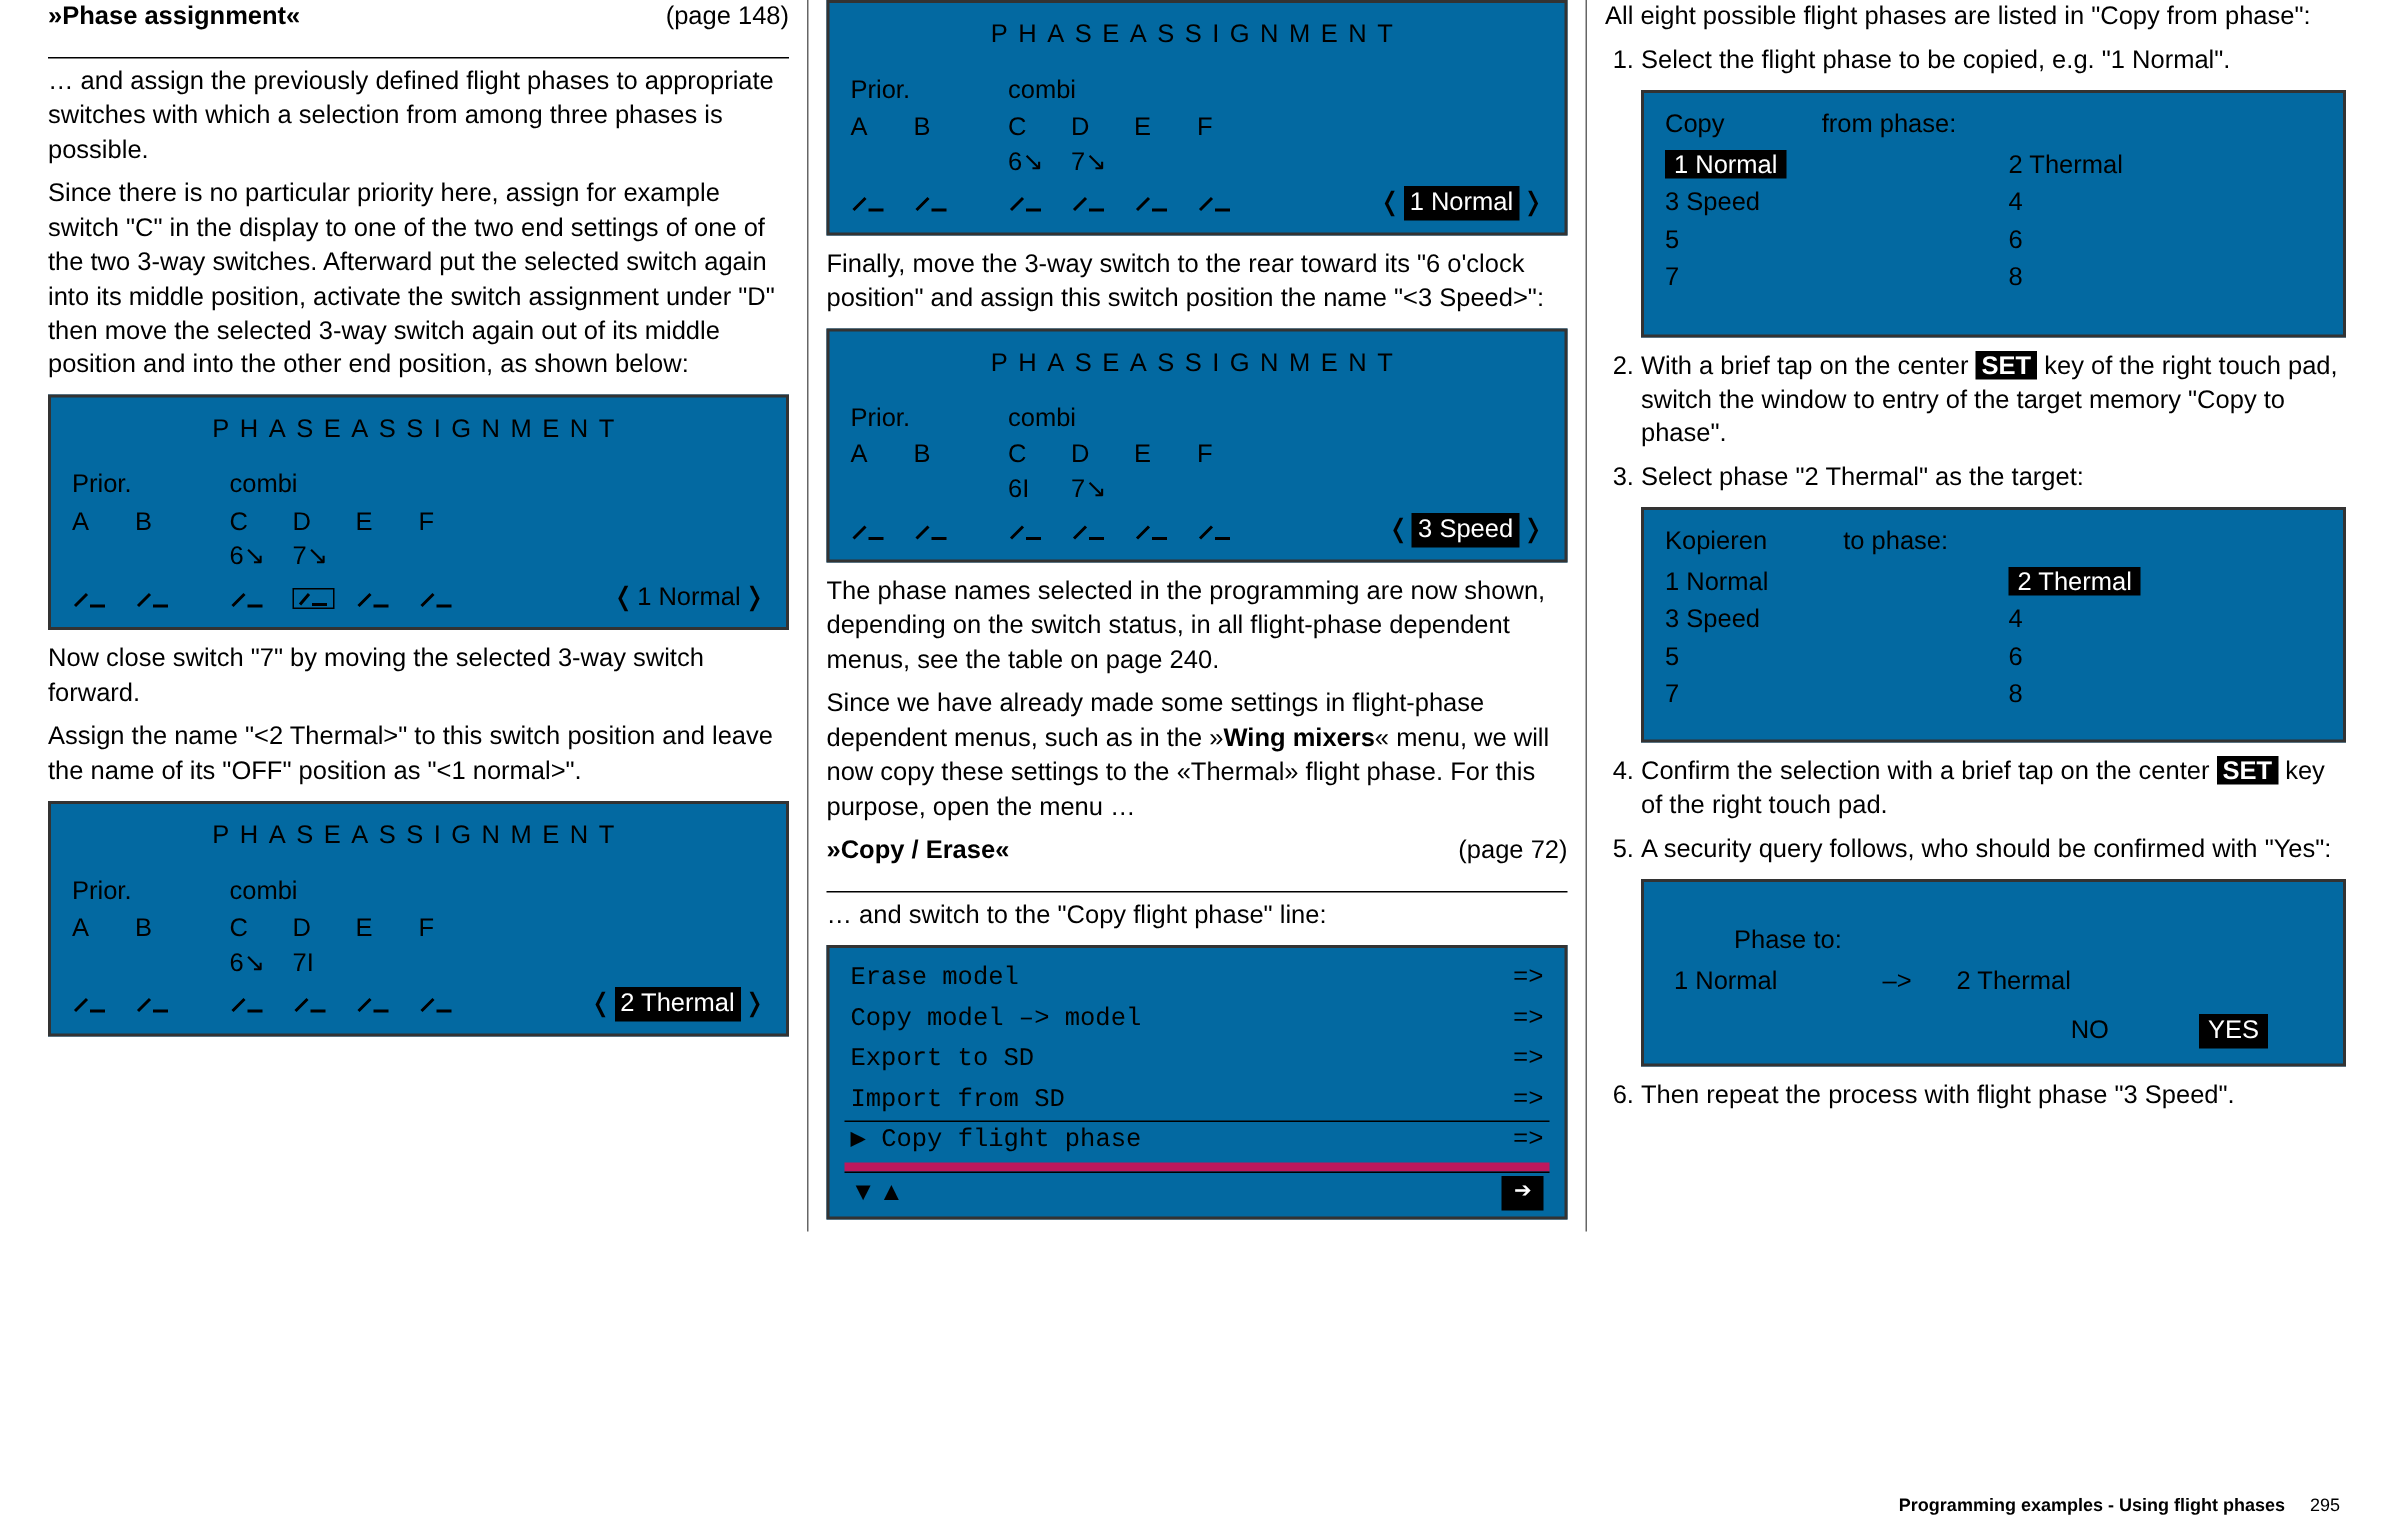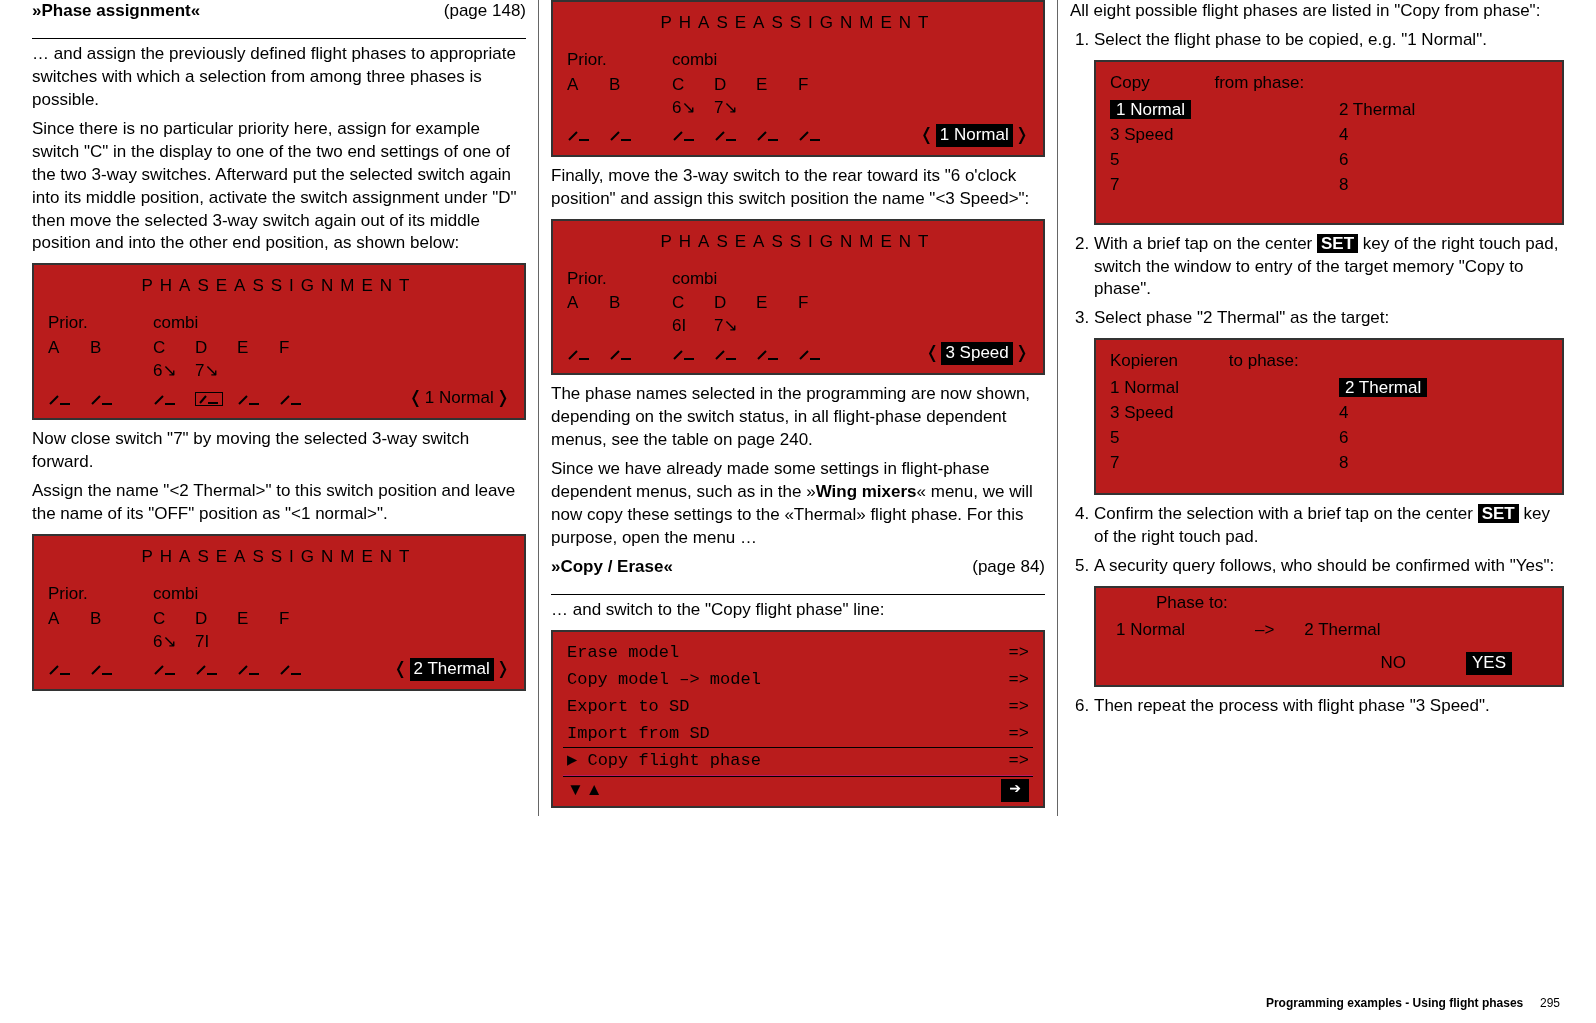--- a/index.html
+++ b/index.html
@@ -35,7 +35,7 @@
   .para { margin-bottom: 6px; }
   .lcd {
     border: 2px solid #333;
-    background: #b91c1c;
+    background: #0369a1;
     padding: 10px 14px 8px 14px;
     margin: 8px 0 8px 0;
     font-family: Arial, Helvetica, sans-serif;

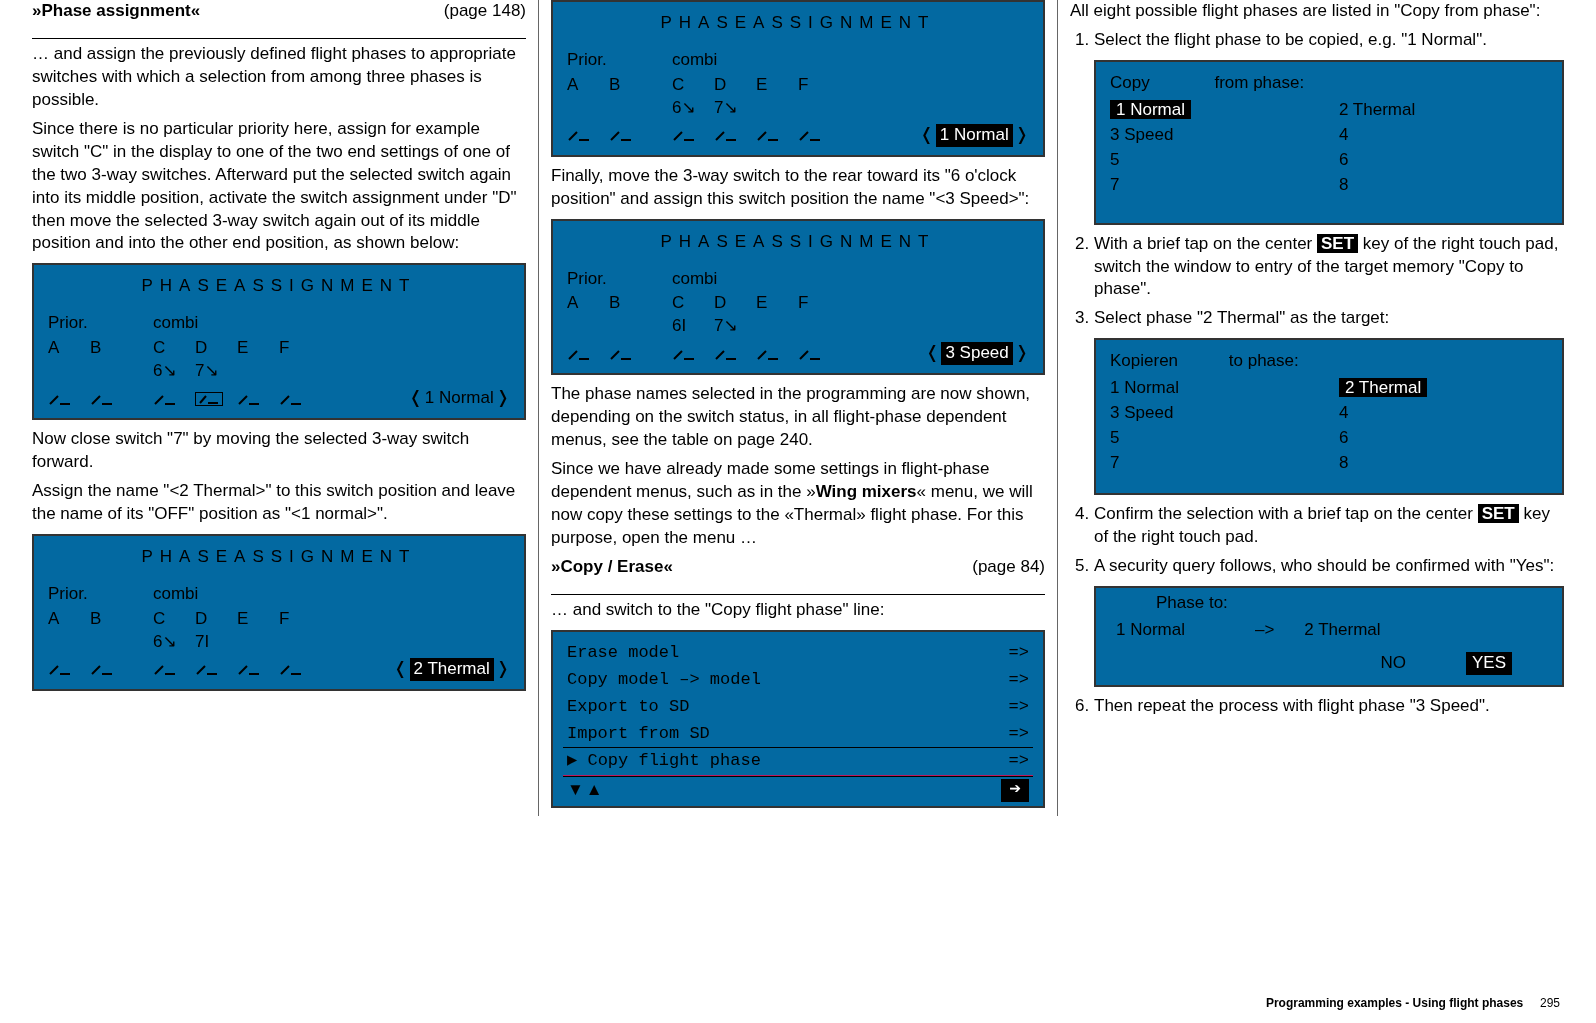--- a/index.html
+++ b/index.html
@@ -449,7 +449,7 @@
 
     <div class="heading-row">
       <span class="h-title">»Copy / Erase«</span>
-      <span>(page 84)</span>
+      <span>(page 72)</span>
     </div>
     <p class="para">… and switch to the "Copy flight phase" line:</p>
 

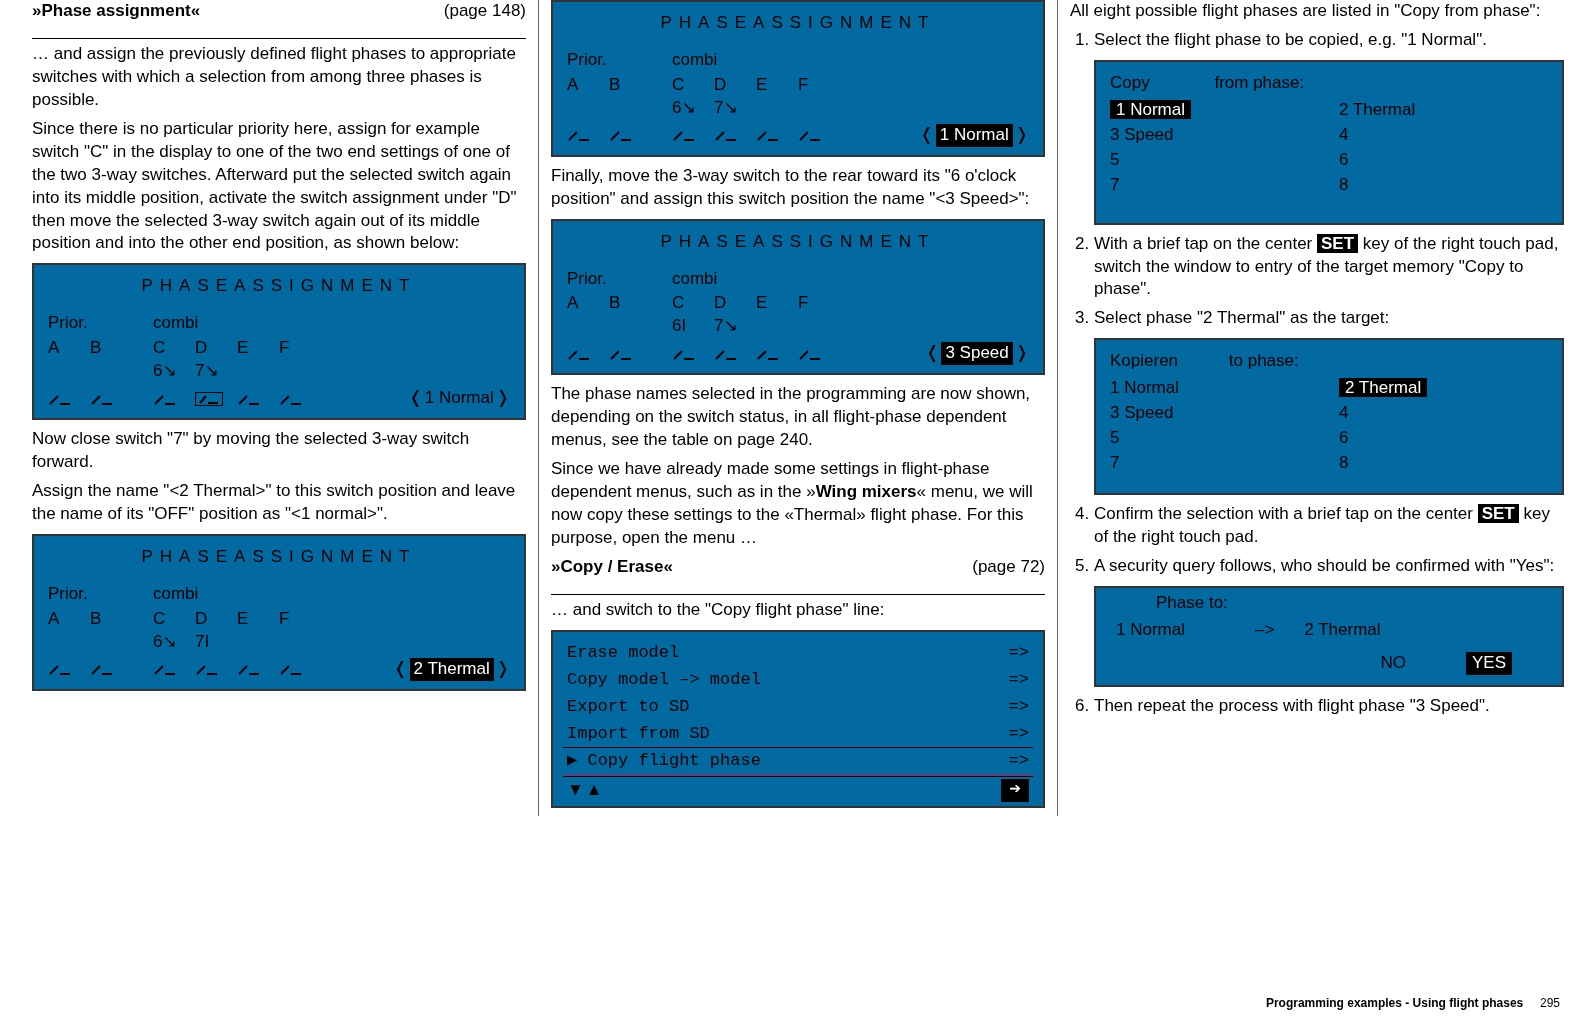--- a/index.html
+++ b/index.html
@@ -115,7 +115,7 @@
   ol li { margin-bottom: 6px; }
   .confirm-box {
     text-align: left;
-    padding: 4px 20px 10px 20px;
+    padding: 28px 20px 10px 20px;
   }
   .confirm-line { margin-bottom: 4px; }
   .confirm-btns { display:flex; justify-content: flex-end; gap: 60px; margin-top: 10px; padding-right: 30px; padding-left: 120px; }

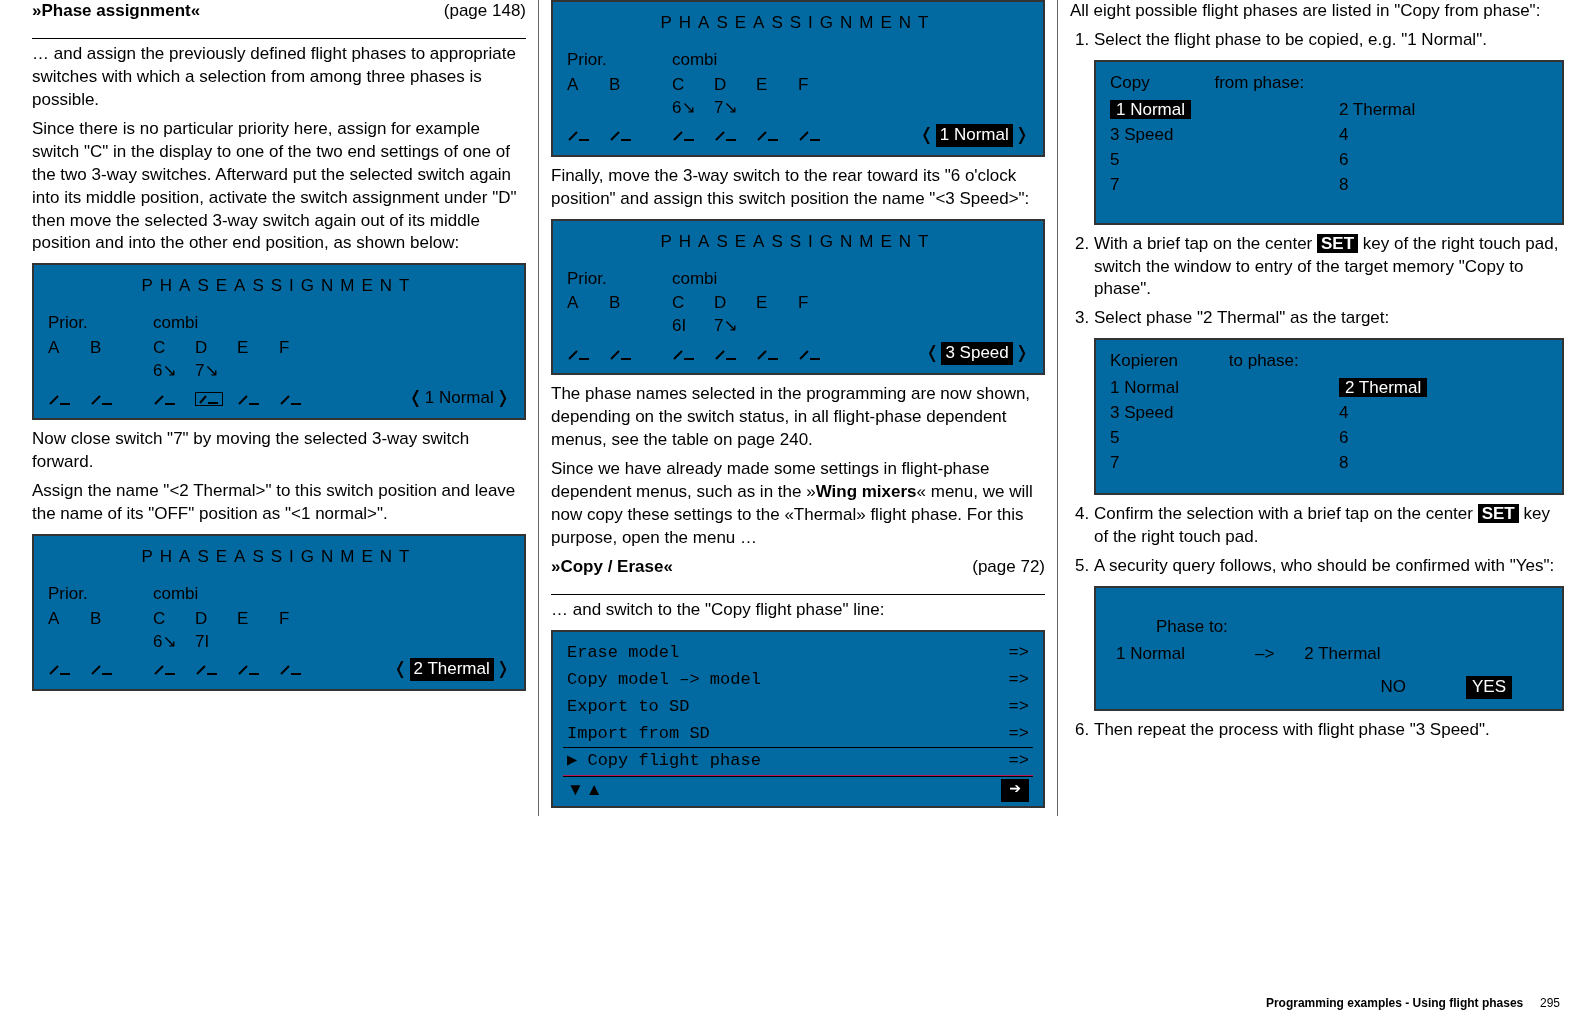--- a/index.html
+++ b/index.html
@@ -94,7 +94,7 @@
   }
   .lcd-menu-item.selected {
     border-top: 1px solid #000;
-    border-bottom: 1px solid #be185d;
+    border-bottom: 6px solid #be185d;
   }
   .lcd-menu-footer {
     display: flex;

